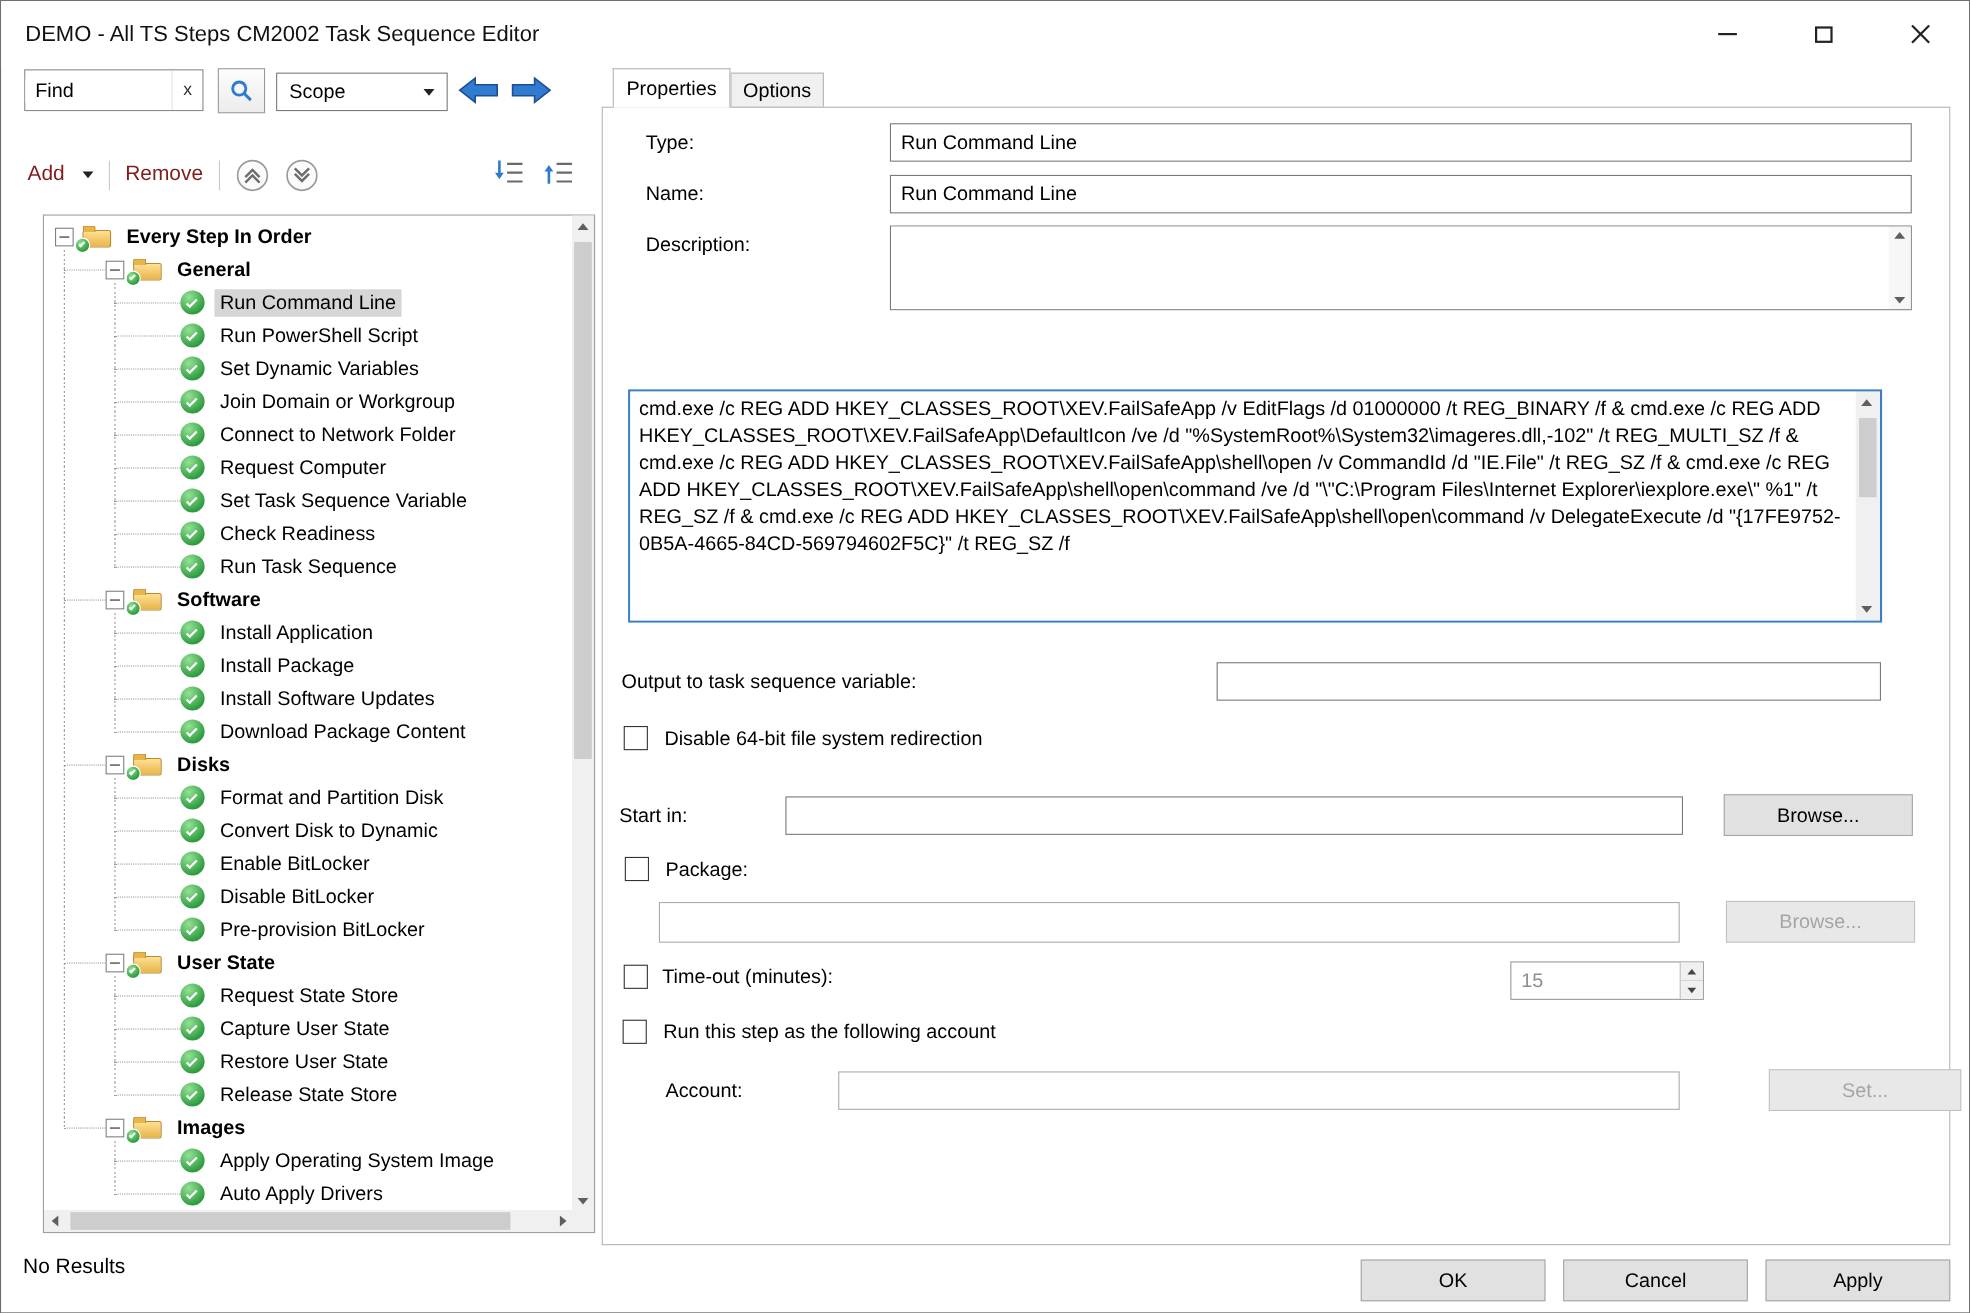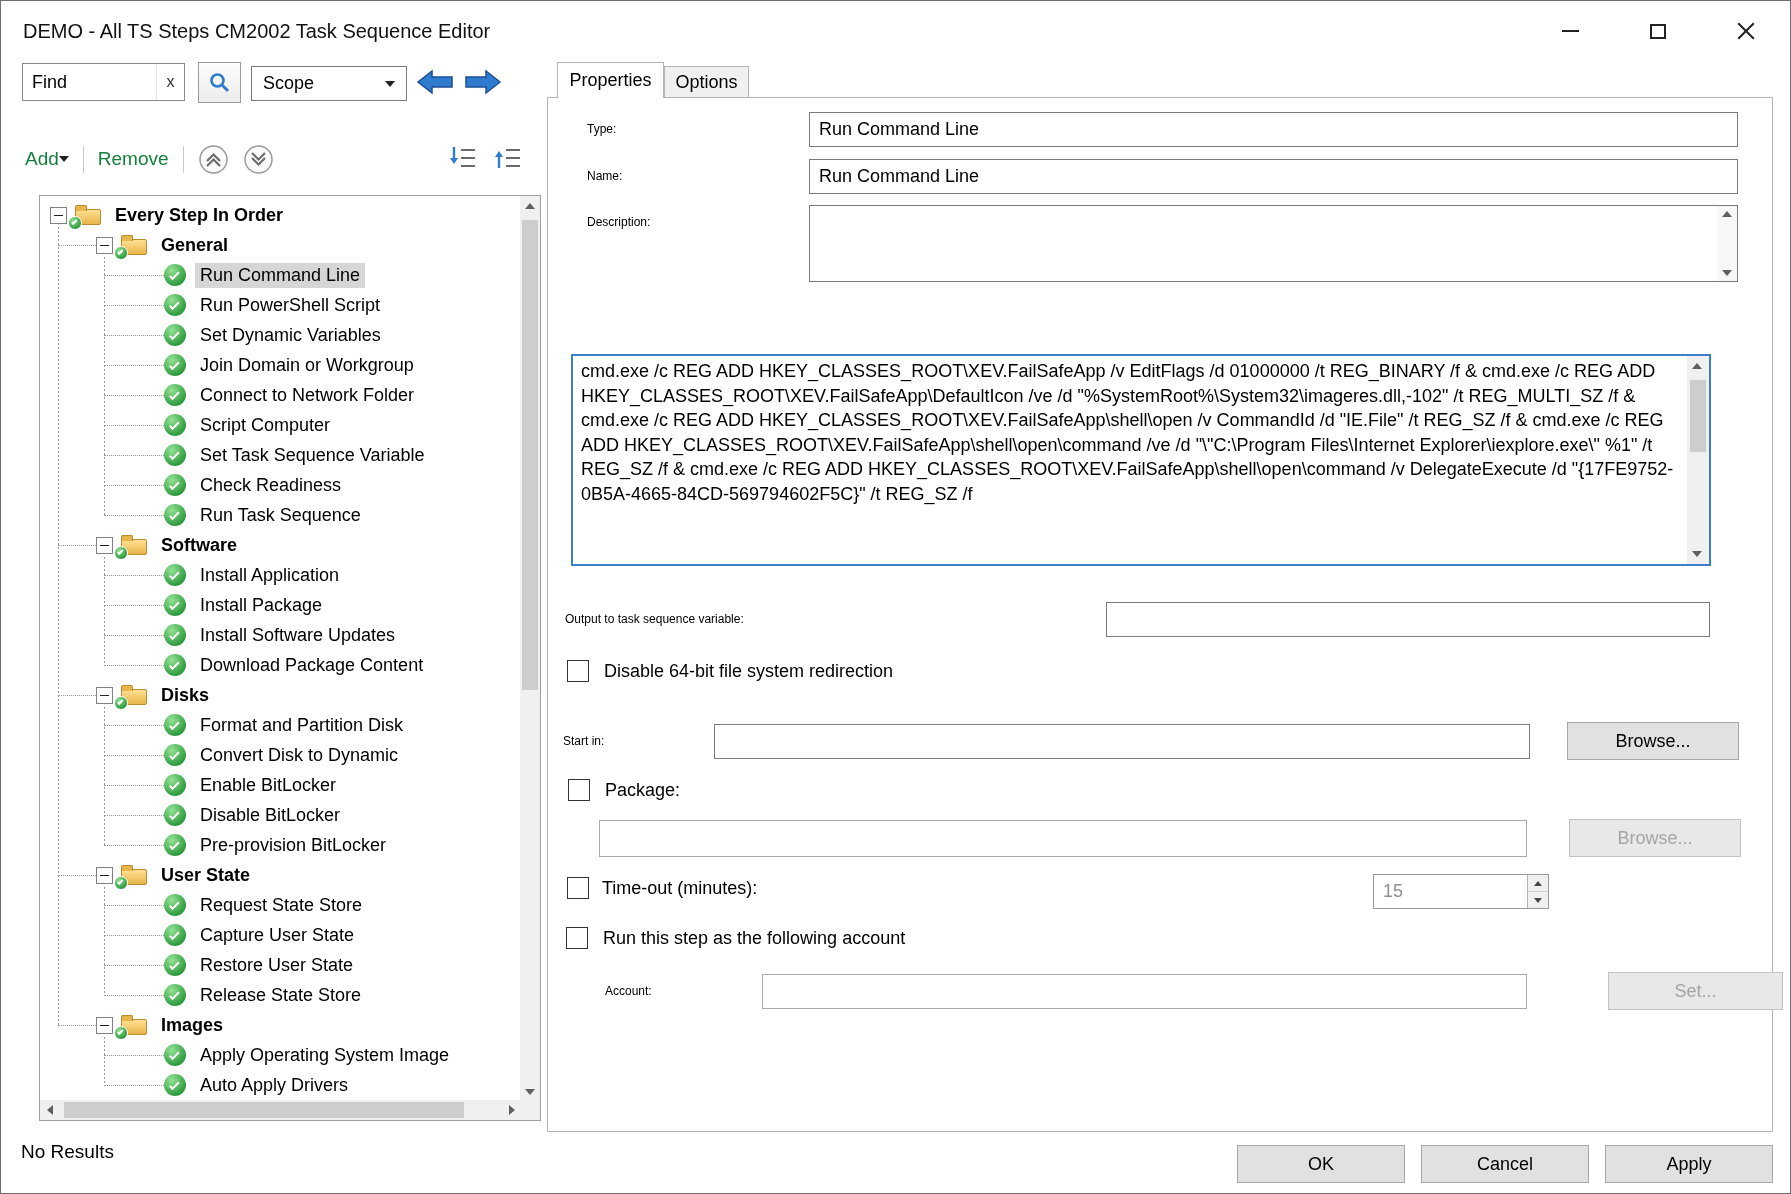--- a/index.html
+++ b/index.html
@@ -88,7 +88,7 @@
   #tab-opts  { position:absolute; left:663px; top:65px; width:85px;  height:32px; background:#f0f0f0; border:1px solid #b5b5b5; z-index:1; display:flex; align-items:center; justify-content:center; font-size:18px; }
   #panel { position:absolute; left:546px; top:96px; width:1226px; height:1035px; border:1px solid #b5b5b5; background:#fff; z-index:2; }
 
-  .lbl { position:absolute; font-size:12px; line-height:35px; white-space:nowrap;text-align:right; }
+  .lbl { position:absolute; font-size:18px; line-height:35px; white-space:nowrap;text-align:right; }
   .cb-lbl { position:absolute; font-size:18px; line-height:22px; white-space:nowrap; }
   .tb-input { position:absolute; border:1px solid #7a7a7a; background:#fff; font-size:18px; padding:0 9px; outline:none; }
   .tb-input.dim { border-color:#ababab; }

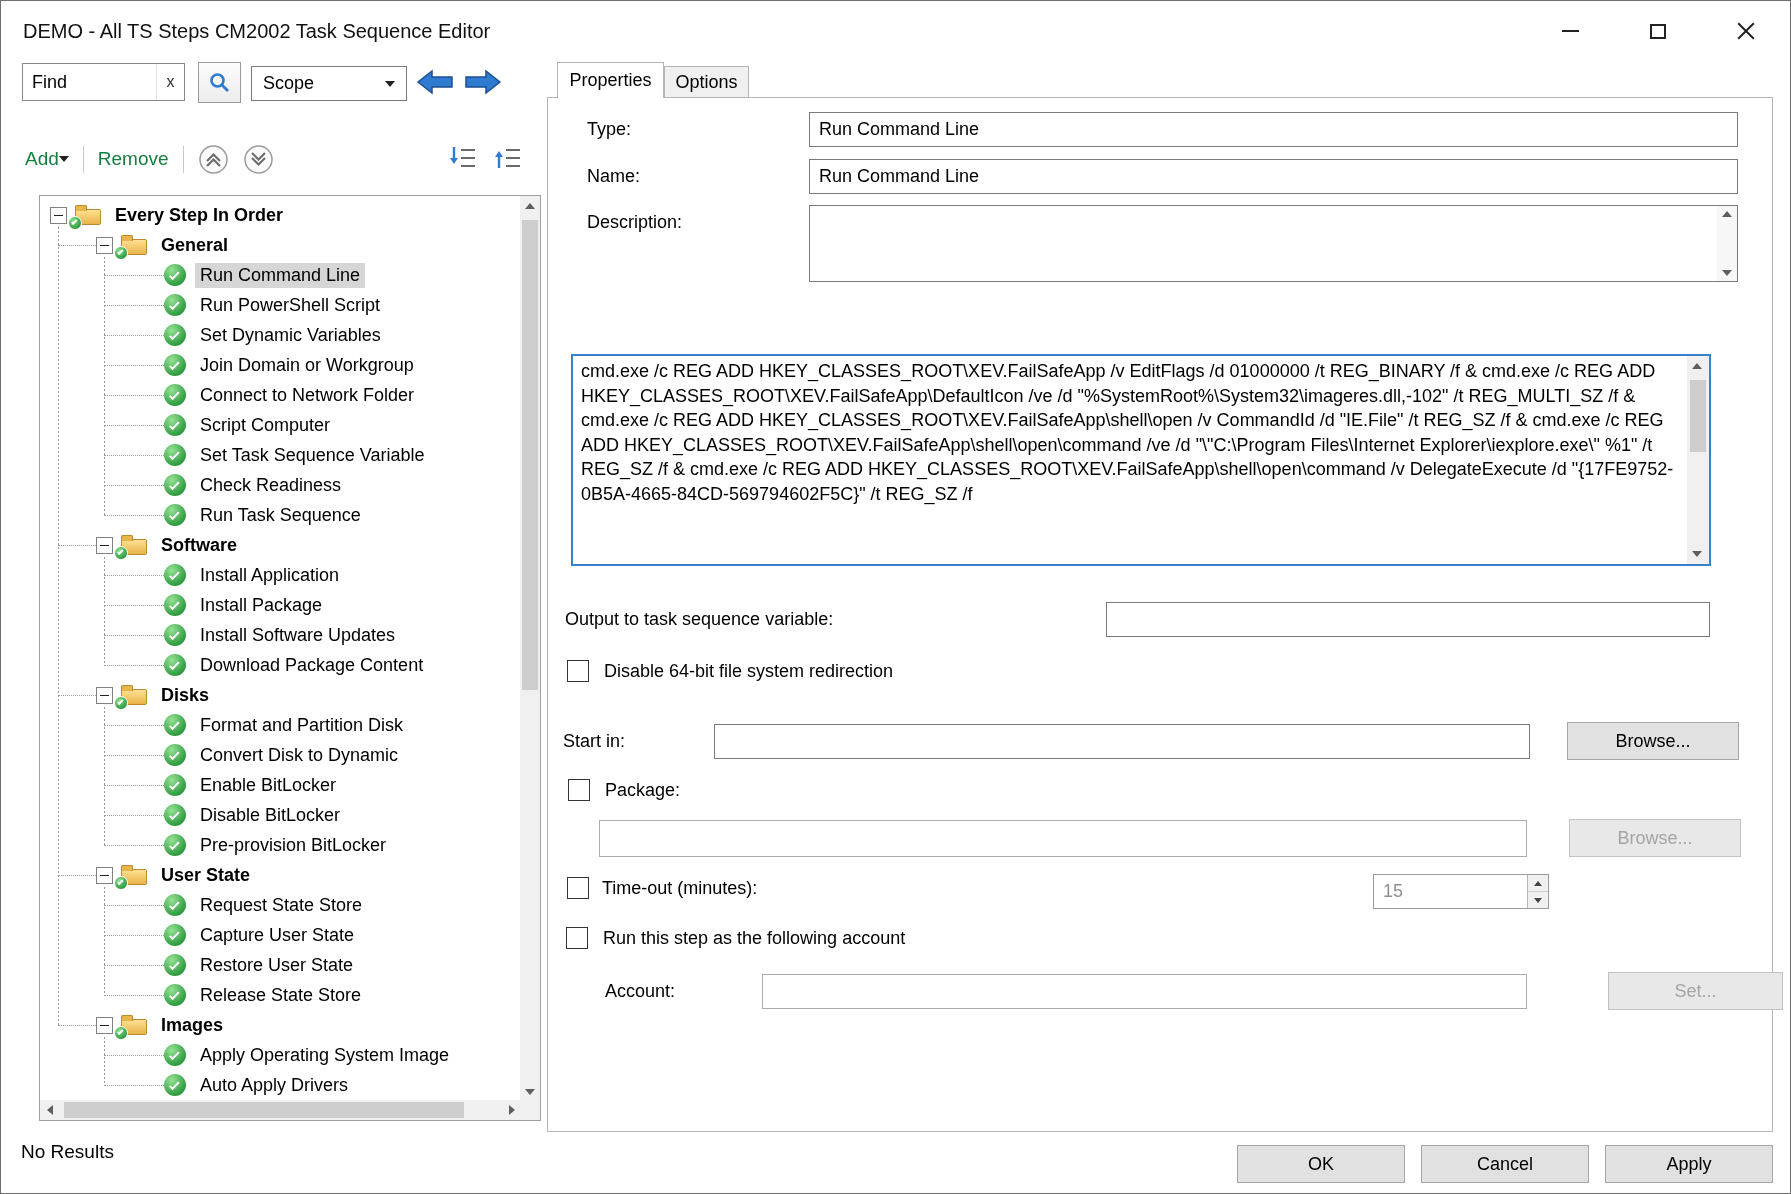--- a/index.html
+++ b/index.html
@@ -33,7 +33,7 @@
 
   
   #toolbar { position:absolute; left:24px; top:139px; width:496px; height:38px; display:flex; align-items:center; }
-  .tb-label { font-size:19px; color:#15803d; display:flex; align-items:center; gap:0; white-space:nowrap; }
+  .tb-label { font-size:19px; color:#7f1d1d; display:flex; align-items:center; gap:16px; white-space:nowrap; }
   .tb-sep { width:1px; height:27px; background:#c9c9c9; margin:0 14px; }
   .tb-circle { width:31px; height:31px; margin-right:14px; display:flex; }
   .tb-right { margin-left:auto; display:flex; gap:18px; align-items:center; }

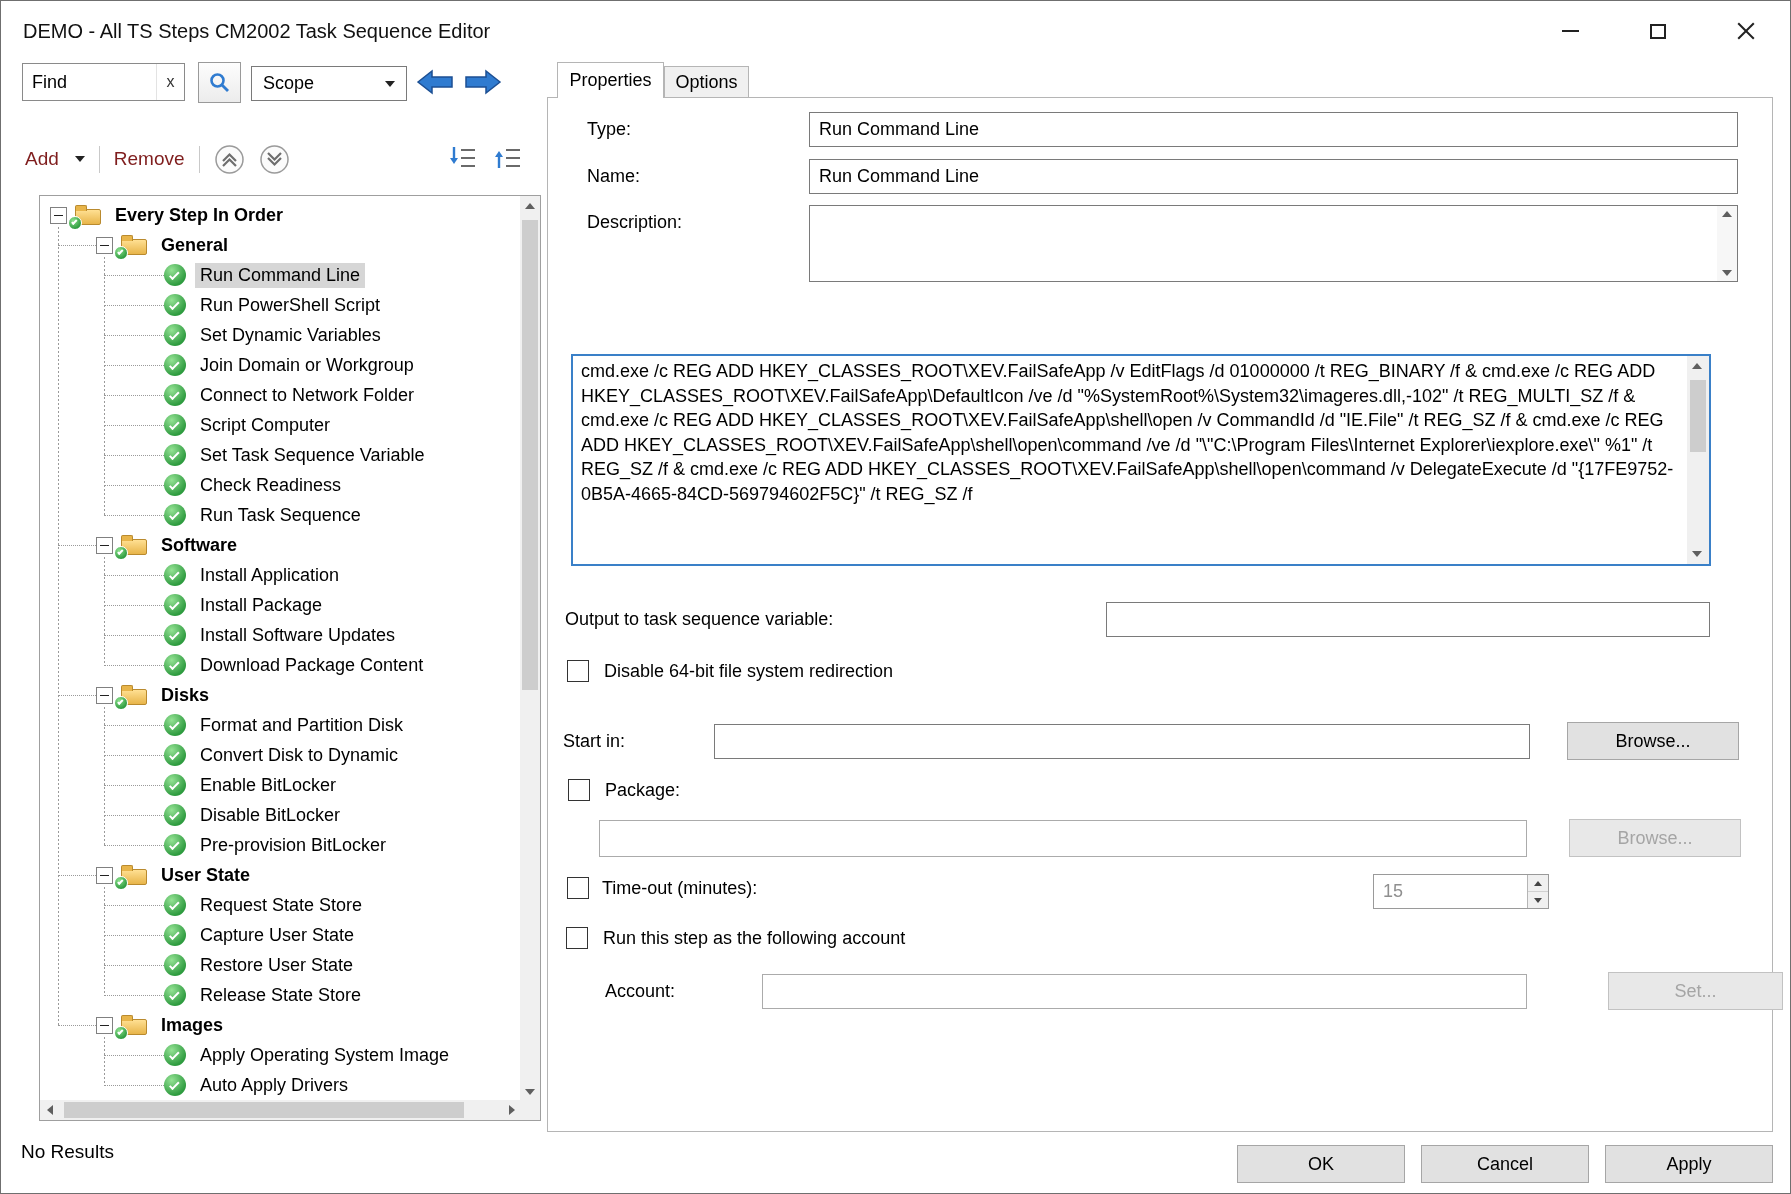--- a/index.html
+++ b/index.html
@@ -287,7 +287,7 @@
           <span class="orb">
             <span class="orb-check"></span>
           </span>
-          <span class="tree-label">Script Computer</span>
+          <span class="tree-label">Request Computer</span>
         </div>
         <div class="tree-row depth-2">
           <span class="orb">

